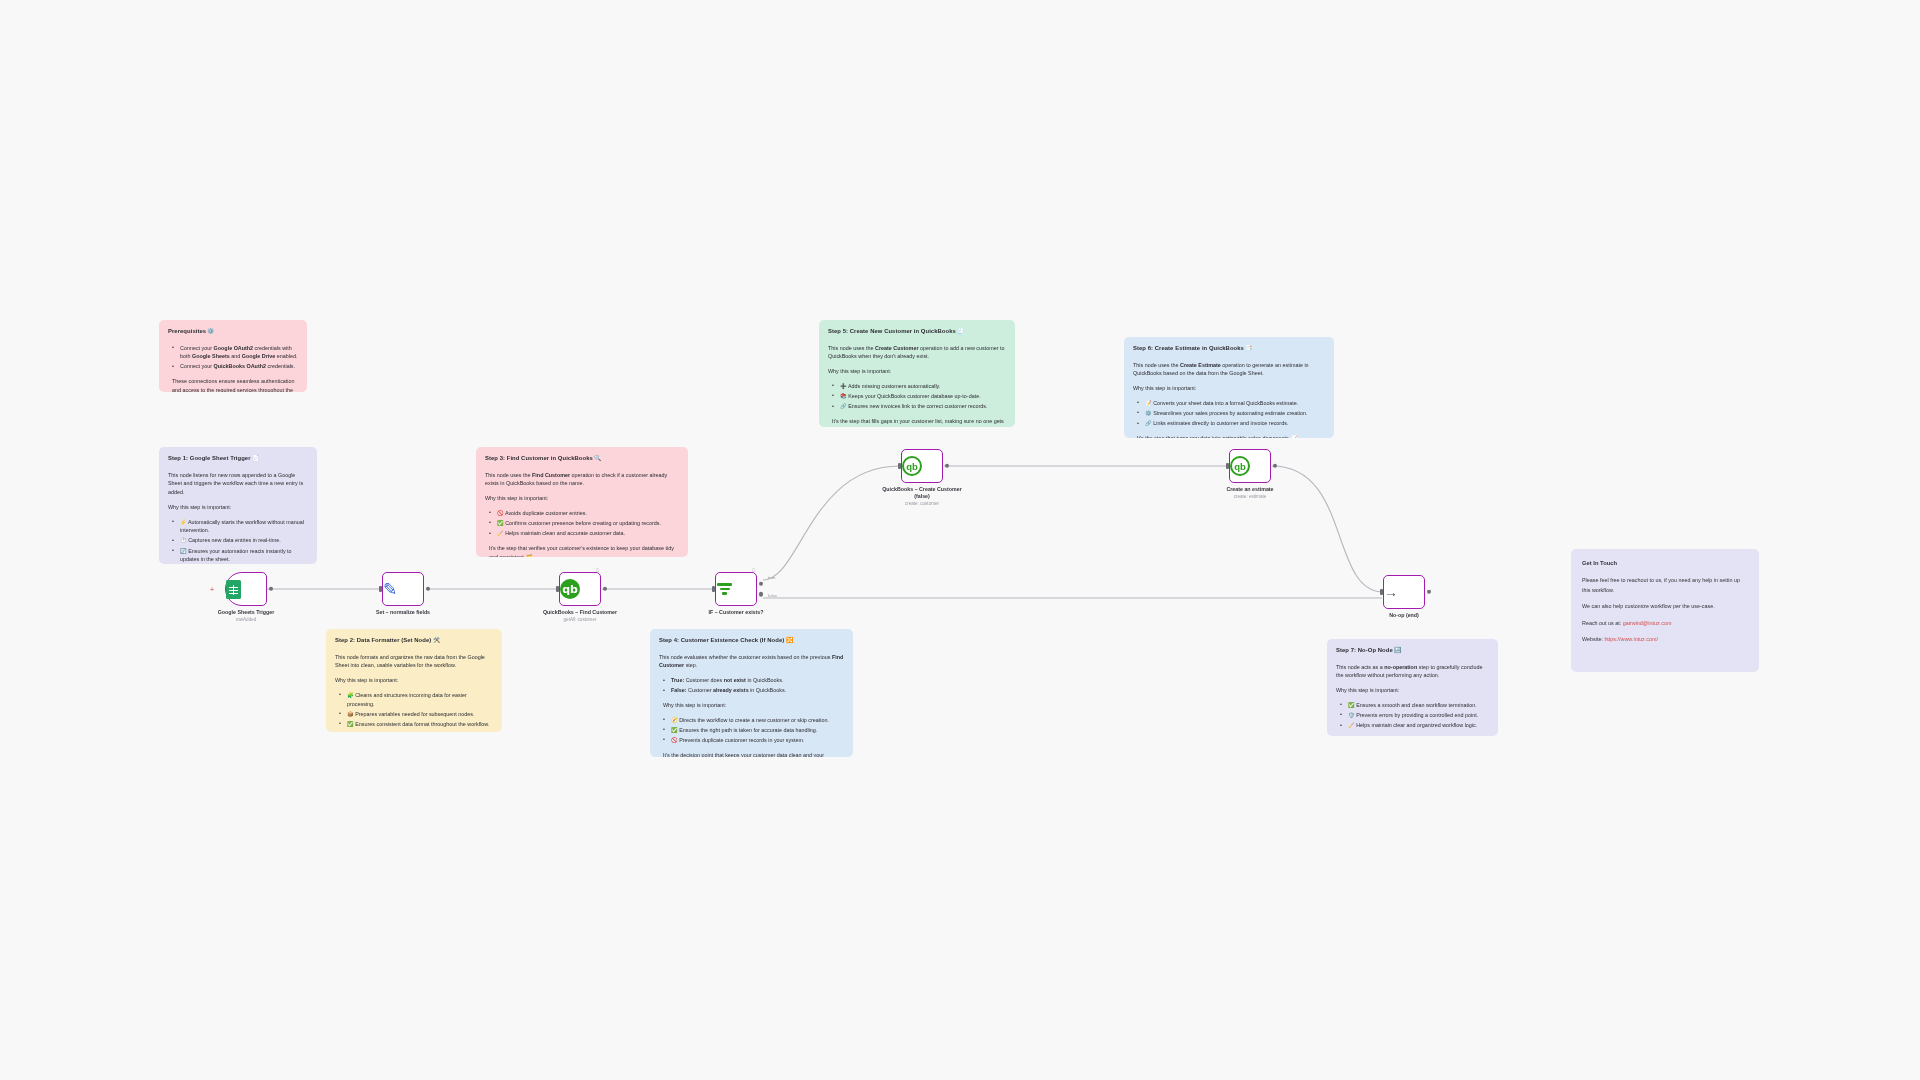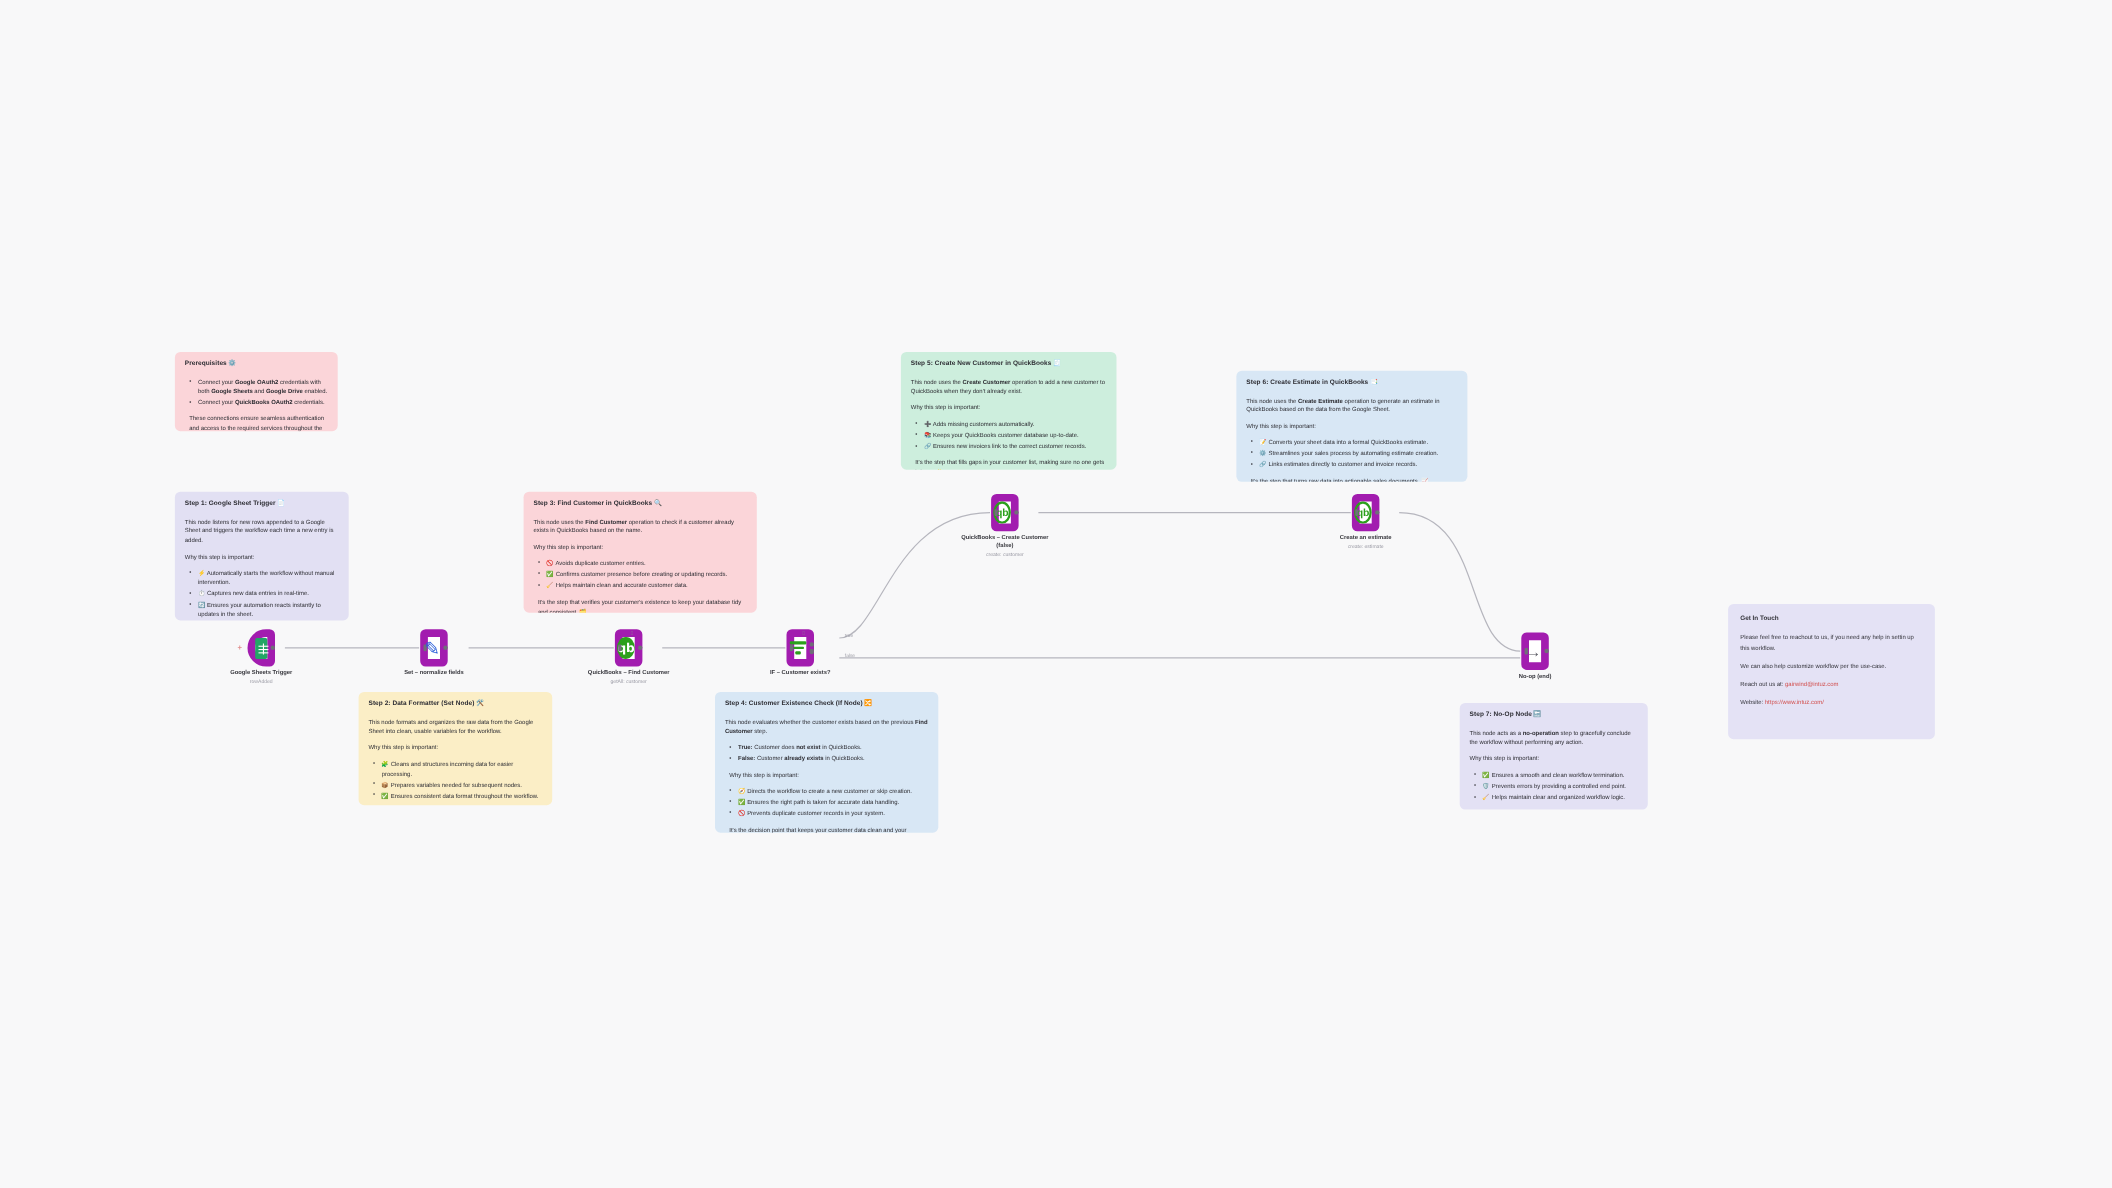--- a/index.html
+++ b/index.html
@@ -52,11 +52,11 @@
   
   .node { position: absolute; }
   .node-box {
-    width: 25px; height: 34px;
+    width: 42px; height: 34px;
     background: #fff;
-    border: 7px solid #a21caf;
+    border: 1px solid #a21caf;
     border-radius: 5px;
-    display: flex; align-items: center; justify-content: flex-end;
+    display: flex; align-items: center; justify-content: flex-start;
     position: relative;
   }
   .node-trigger .node-box {

